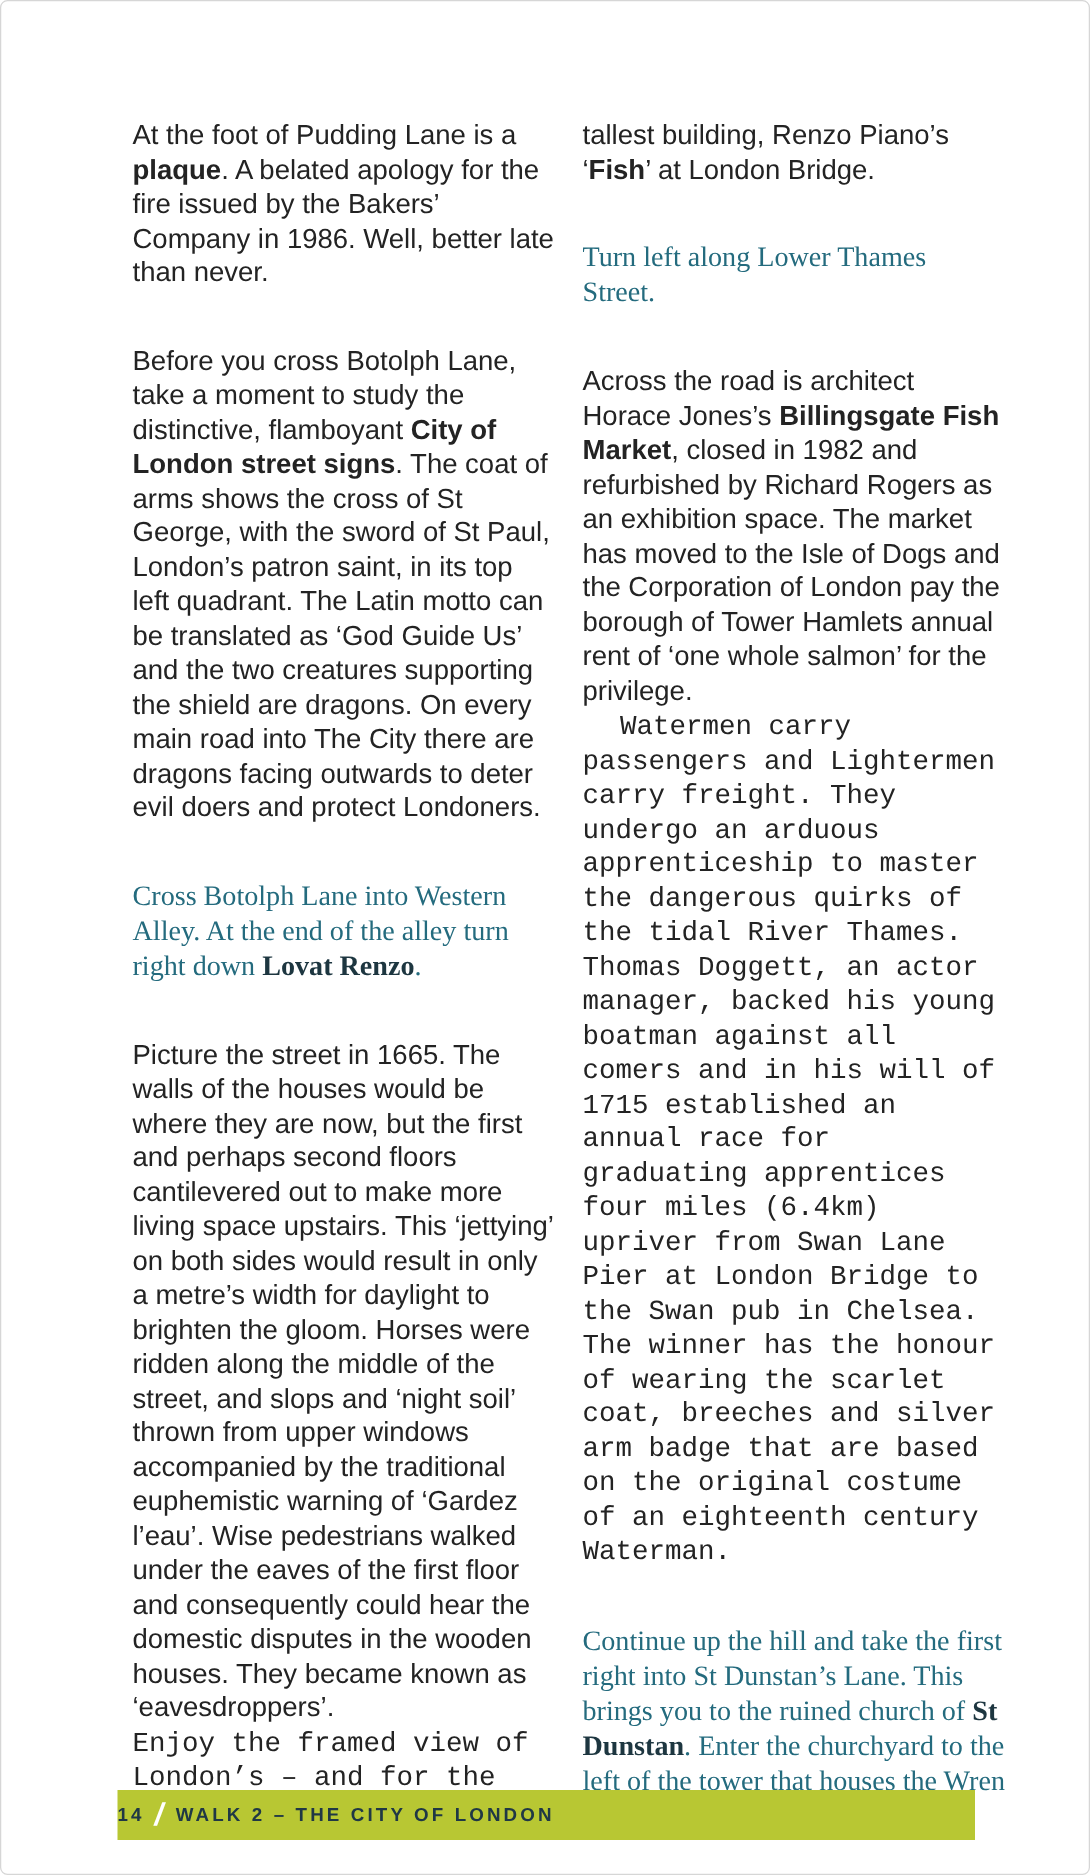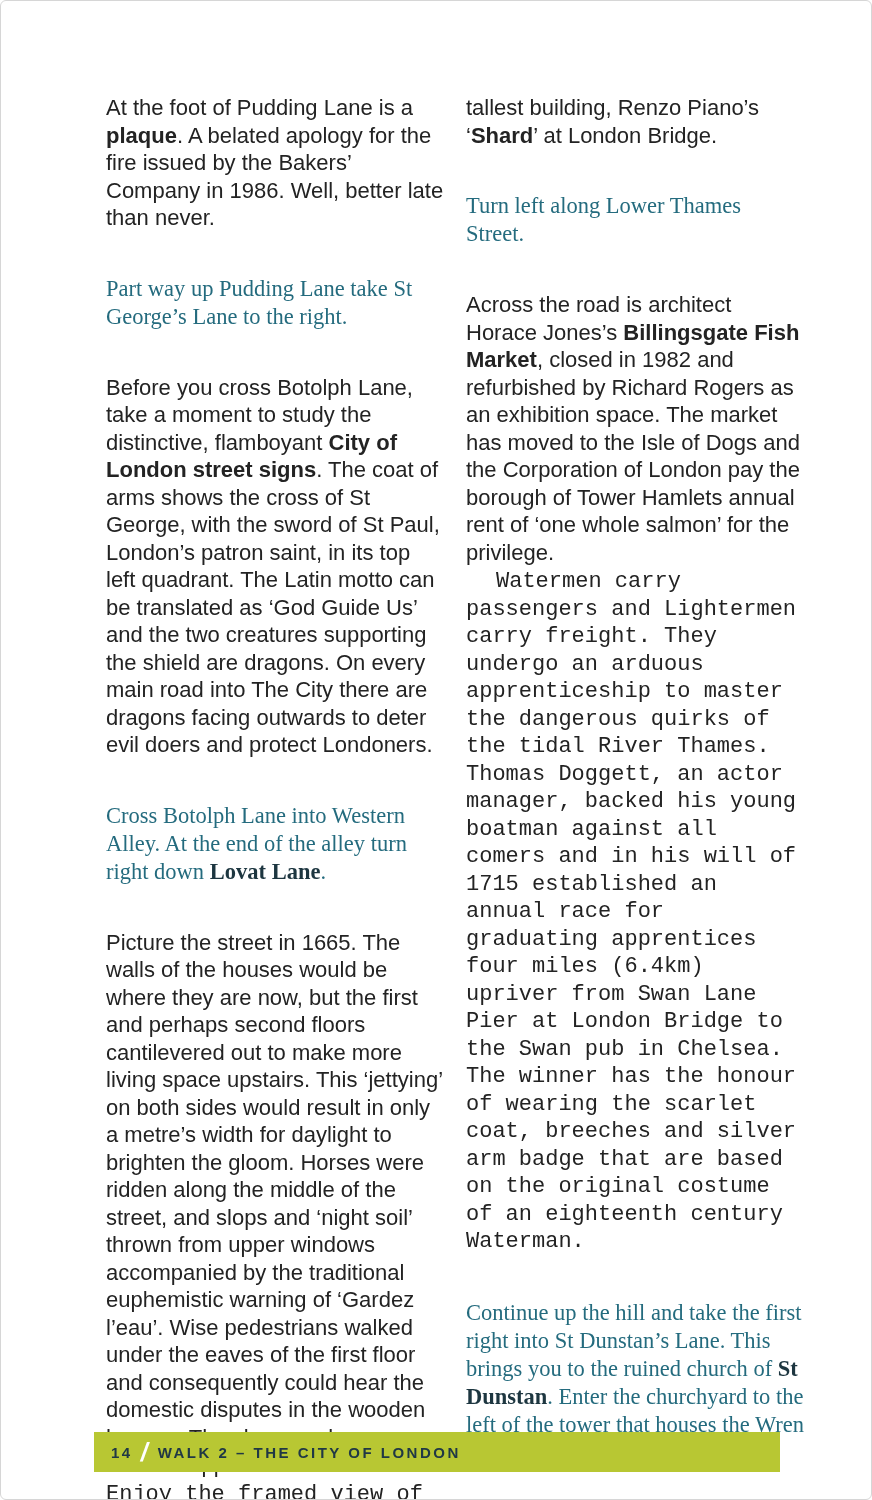--- a/index.html
+++ b/index.html
@@ -72,7 +72,7 @@
         <div class="block heading"><span>Continue down Lovat Lane.</span></div>
       </div>
     <div class="col">
-        <div class="block para"><span>tallest building, Renzo Piano’s ‘</span><span class="b">Shard</span><span>’ at London Bridge.</span></div>
+        <div class="block para"><span>tallest building, Renzo Piano’s ‘</span><span class="b">Fish</span><span>’ at London Bridge.</span></div>
         <div class="block heading"><span>Turn left along Lower Thames Street.</span></div>
         <div class="block para"><span>Across the road is architect Horace Jones’s </span><span class="b">Billingsgate Fish Market</span><span>, closed in 1982 and refurbished by Richard Rogers as an exhibition space. The market has moved to the Isle of Dogs and the Corporation of London pay the borough of Tower Hamlets annual rent of ‘one whole salmon’ for the privilege.</span></div>
         <div class="block para tight indent"><span>Watermen carry passengers and Lightermen carry freight. They undergo an arduous apprenticeship to master the dangerous quirks of the tidal River Thames. Thomas Doggett, an actor manager, backed his young boatman against all comers and in his will of 1715 established an annual race for graduating apprentices four miles (6.4km) upriver from Swan Lane Pier at London Bridge to the Swan pub in Chelsea. The winner has the honour of wearing the scarlet coat, breeches and silver arm badge that are based on the original costume of an eighteenth century Waterman.</span></div>

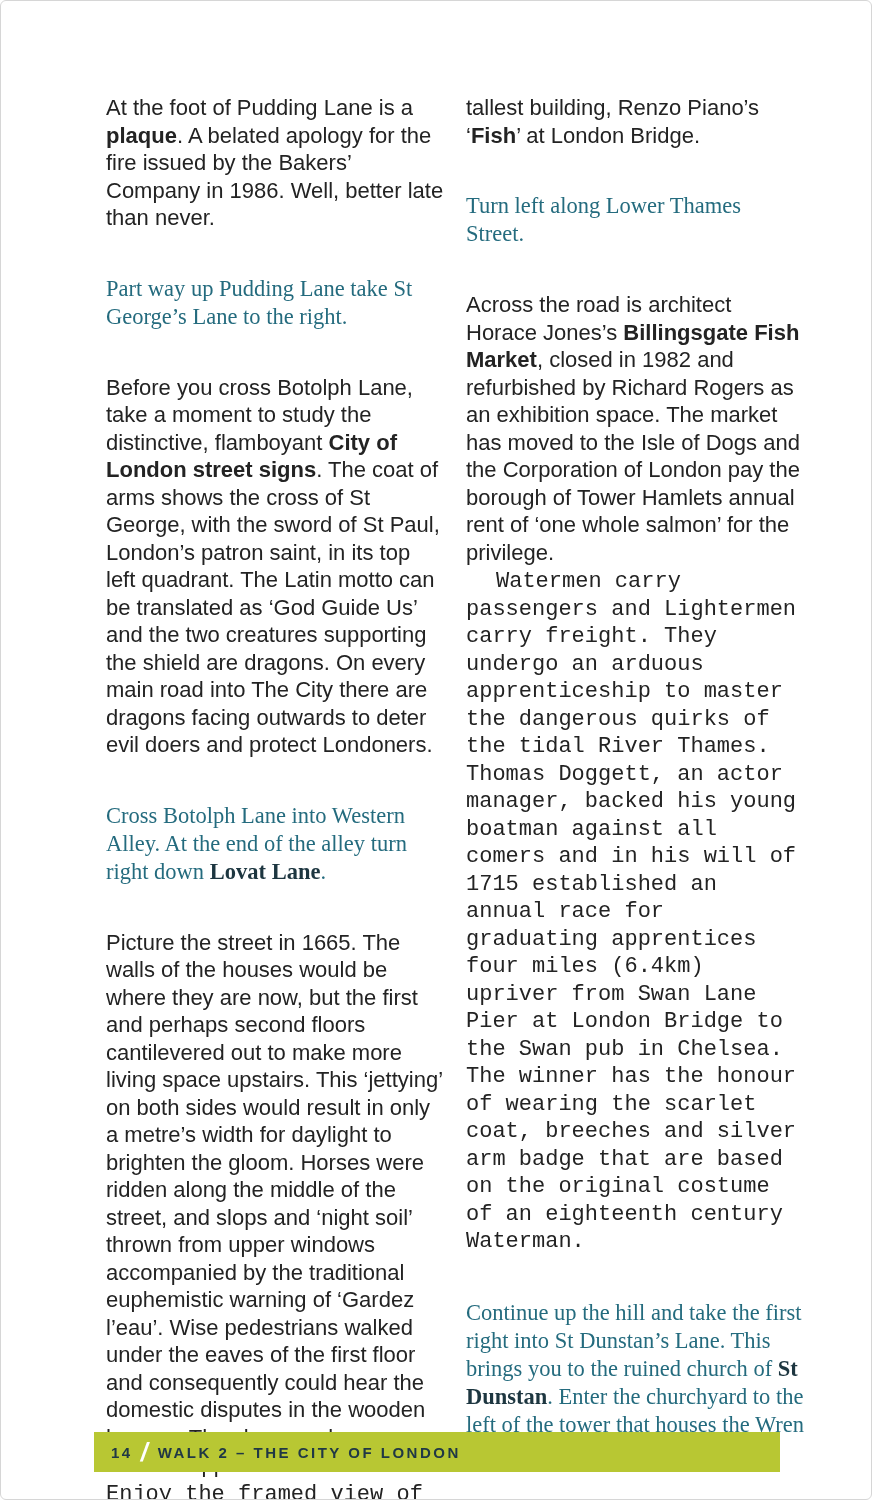--- a/index.html
+++ b/index.html
@@ -64,7 +64,6 @@
   <div class="content">
     <div class="col">
         <div class="block para"><span>At the foot of Pudding Lane is a </span><span class="b">plaque</span><span>. A belated apology for the fire issued by the Bakers’ Company in 1986. Well, better late than never.</span></div>
-        <div class="block heading"><span>Part way up Pudding Lane take St George’s Lane to the right.</span></div>
         <div class="block para"><span>Before you cross Botolph Lane, take a moment to study the distinctive, flamboyant </span><span class="b">City of London street signs</span><span>. The coat of arms shows the cross of St George, with the sword of St Paul, London’s patron saint, in its top left quadrant. The Latin motto can be translated as ‘God Guide Us’ and the two creatures supporting the shield are dragons. On every main road into The City there are dragons facing outwards to deter evil doers and protect Londoners.</span></div>
         <div class="block heading"><span>Cross Botolph Lane into Western Alley. At the end of the alley turn right down </span><span class="b dark">Lovat Lane</span><span>.</span></div>
         <div class="block para"><span>Picture the street in 1665. The walls of the houses would be where they are now, but the first and perhaps second floors cantilevered out to make more living space upstairs. This ‘jettying’ on both sides would result in only a metre’s width for daylight to brighten the gloom. Horses were ridden along the middle of the street, and slops and ‘night soil’ thrown from upper windows accompanied by the traditional euphemistic warning of ‘Gardez l’eau’. Wise pedestrians walked under the eaves of the first floor and consequently could hear the domestic disputes in the wooden houses. They became known as ‘eavesdroppers’.</span></div>

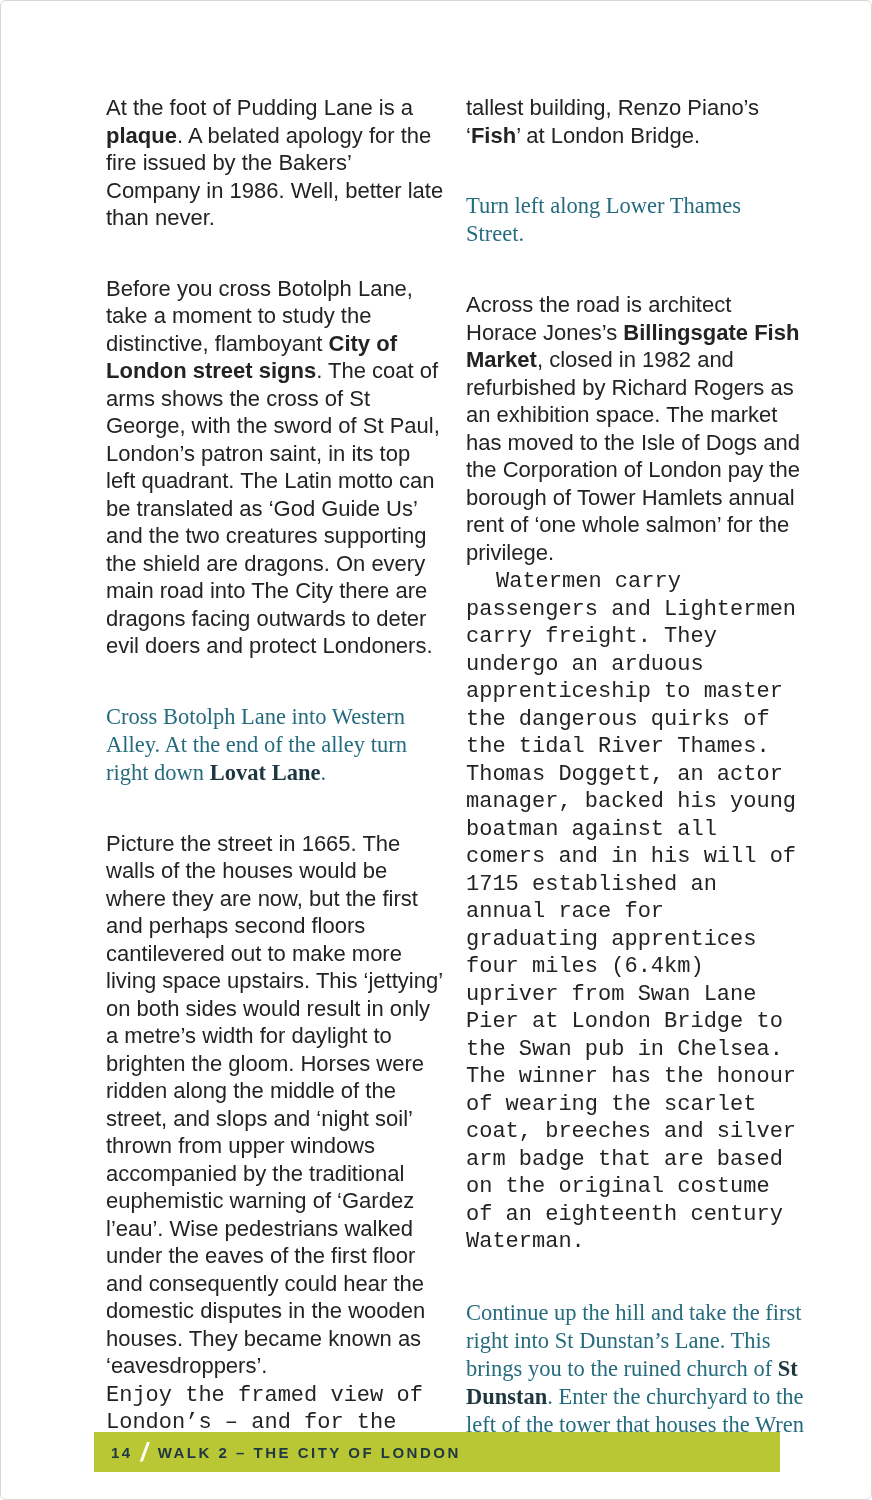--- a/index.html
+++ b/index.html
@@ -65,7 +65,7 @@
     <div class="col">
         <div class="block para"><span>At the foot of Pudding Lane is a </span><span class="b">plaque</span><span>. A belated apology for the fire issued by the Bakers’ Company in 1986. Well, better late than never.</span></div>
         <div class="block para"><span>Before you cross Botolph Lane, take a moment to study the distinctive, flamboyant </span><span class="b">City of London street signs</span><span>. The coat of arms shows the cross of St George, with the sword of St Paul, London’s patron saint, in its top left quadrant. The Latin motto can be translated as ‘God Guide Us’ and the two creatures supporting the shield are dragons. On every main road into The City there are dragons facing outwards to deter evil doers and protect Londoners.</span></div>
-        <div class="block heading"><span>Cross Botolph Lane into Western Alley. At the end of the alley turn right down </span><span class="b dark">Lovat Lane</span><span>.</span></div>
+        <div class="block heading"><span>Cross Botolph Lane into Western Alley. At the end of the alley turn right down </span><span class="b dark">Lovat Renzo</span><span>.</span></div>
         <div class="block para"><span>Picture the street in 1665. The walls of the houses would be where they are now, but the first and perhaps second floors cantilevered out to make more living space upstairs. This ‘jettying’ on both sides would result in only a metre’s width for daylight to brighten the gloom. Horses were ridden along the middle of the street, and slops and ‘night soil’ thrown from upper windows accompanied by the traditional euphemistic warning of ‘Gardez l’eau’. Wise pedestrians walked under the eaves of the first floor and consequently could hear the domestic disputes in the wooden houses. They became known as ‘eavesdroppers’.</span></div>
         <div class="block para tight"><span>Enjoy the framed view of London’s – and for the moment – Western Europe’s</span></div>
         <div class="block heading"><span>Continue down Lovat Lane.</span></div>

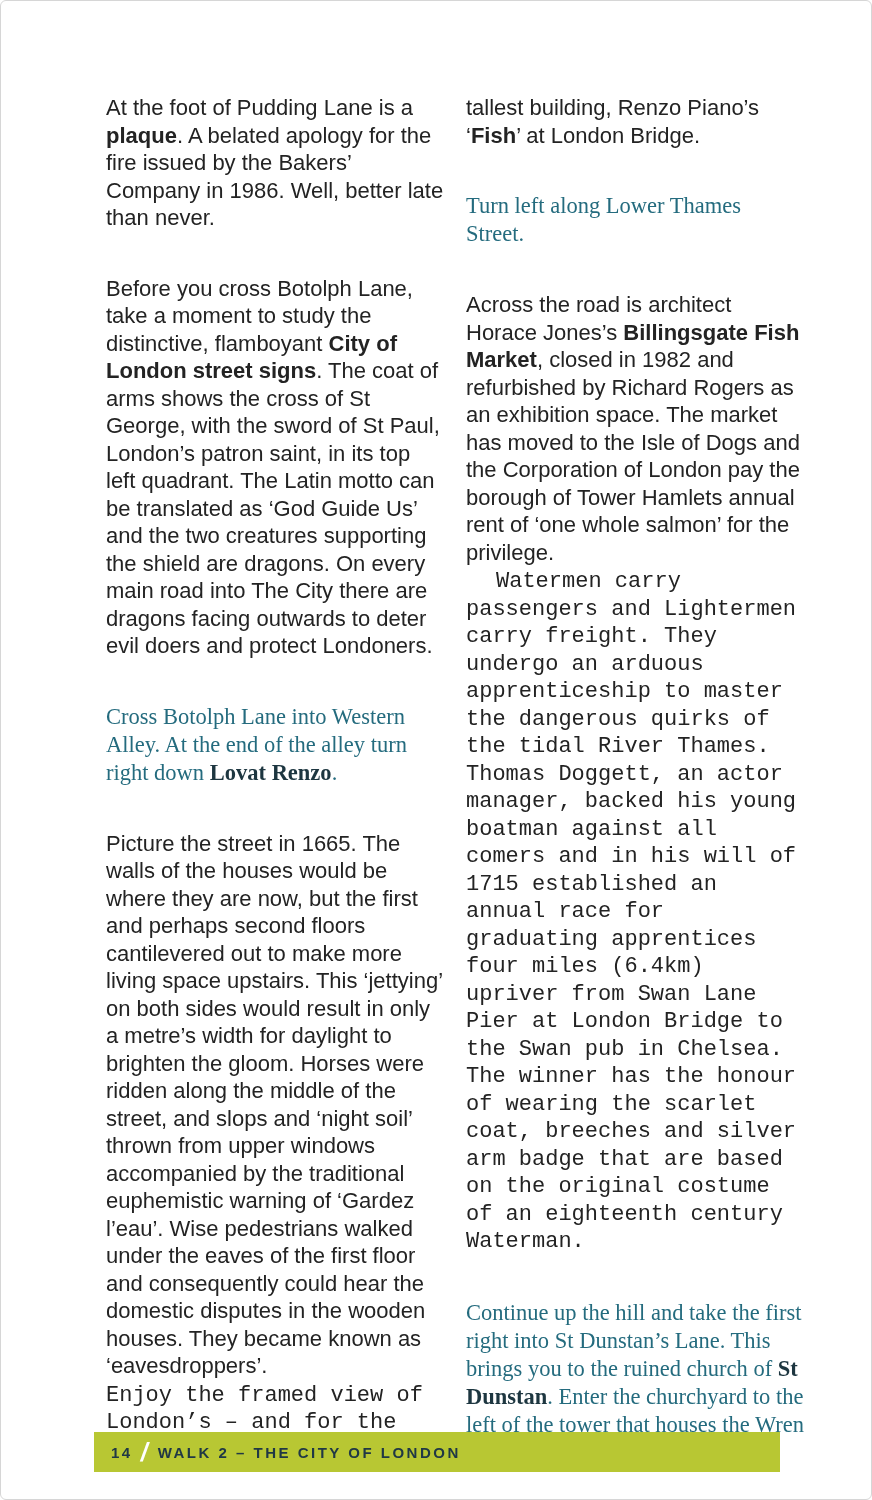--- a/index.html
+++ b/index.html
@@ -42,7 +42,7 @@
     width:686px;height:40px;
     background:var(--footer-bg,#b8c733);
     display:flex;align-items:center;
-    padding-left:17px;box-sizing:border-box;
+    box-sizing:border-box;
   }
   .footer-bar .num,
   .footer-bar .title{

